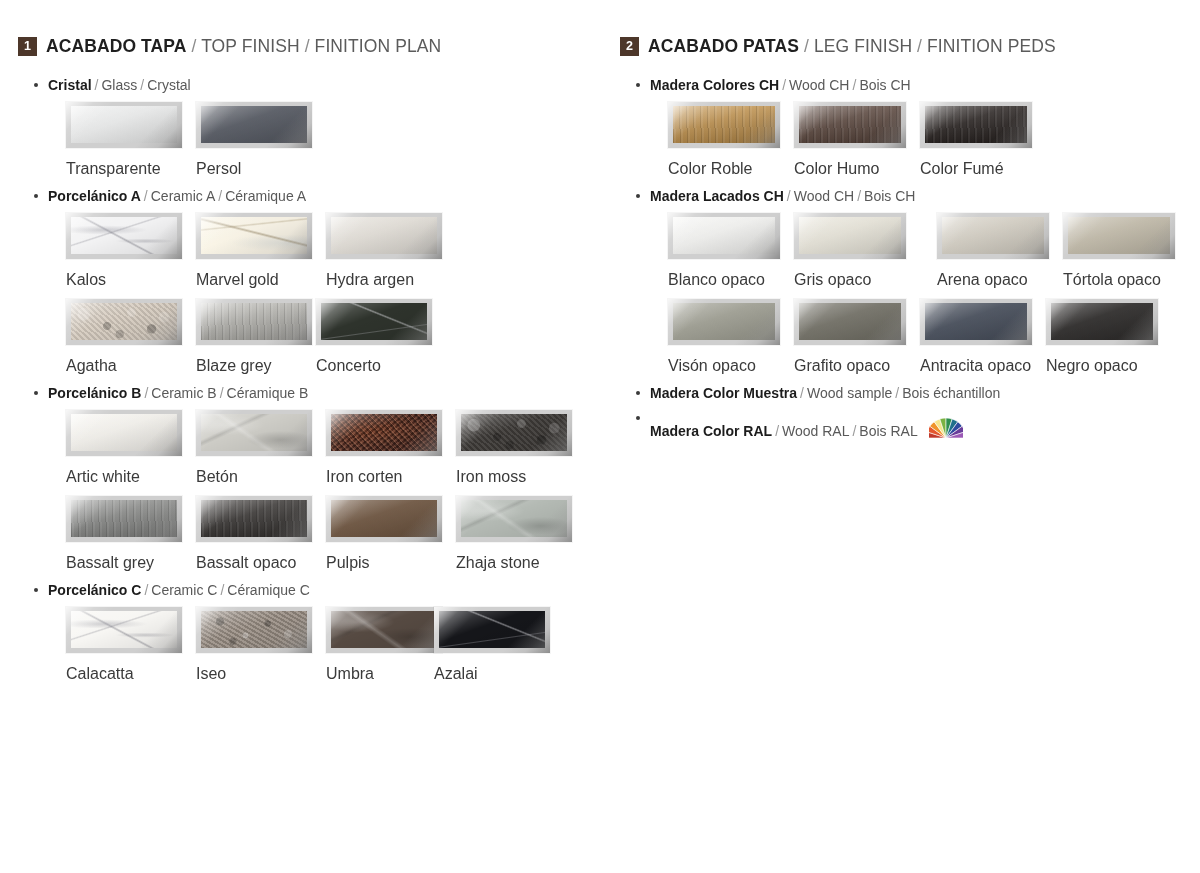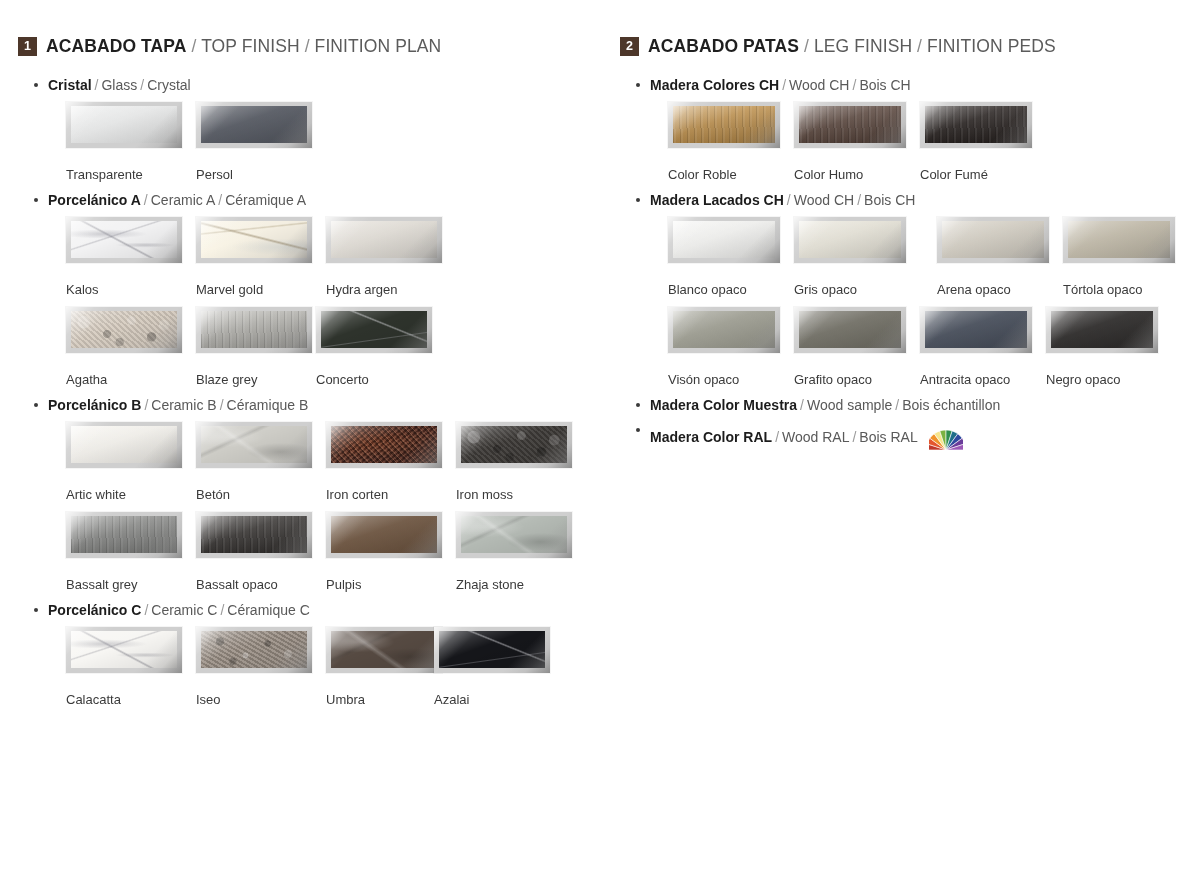--- a/index.html
+++ b/index.html
@@ -45,7 +45,7 @@
   
   .group { margin-bottom: 2px; }
   .group-head {
-    display: flex; align-items: center;
+    display: flex; align-items: flex-end;
     font-size: 14px;
     margin: 0 0 9px 0;
     padding-left: 30px;

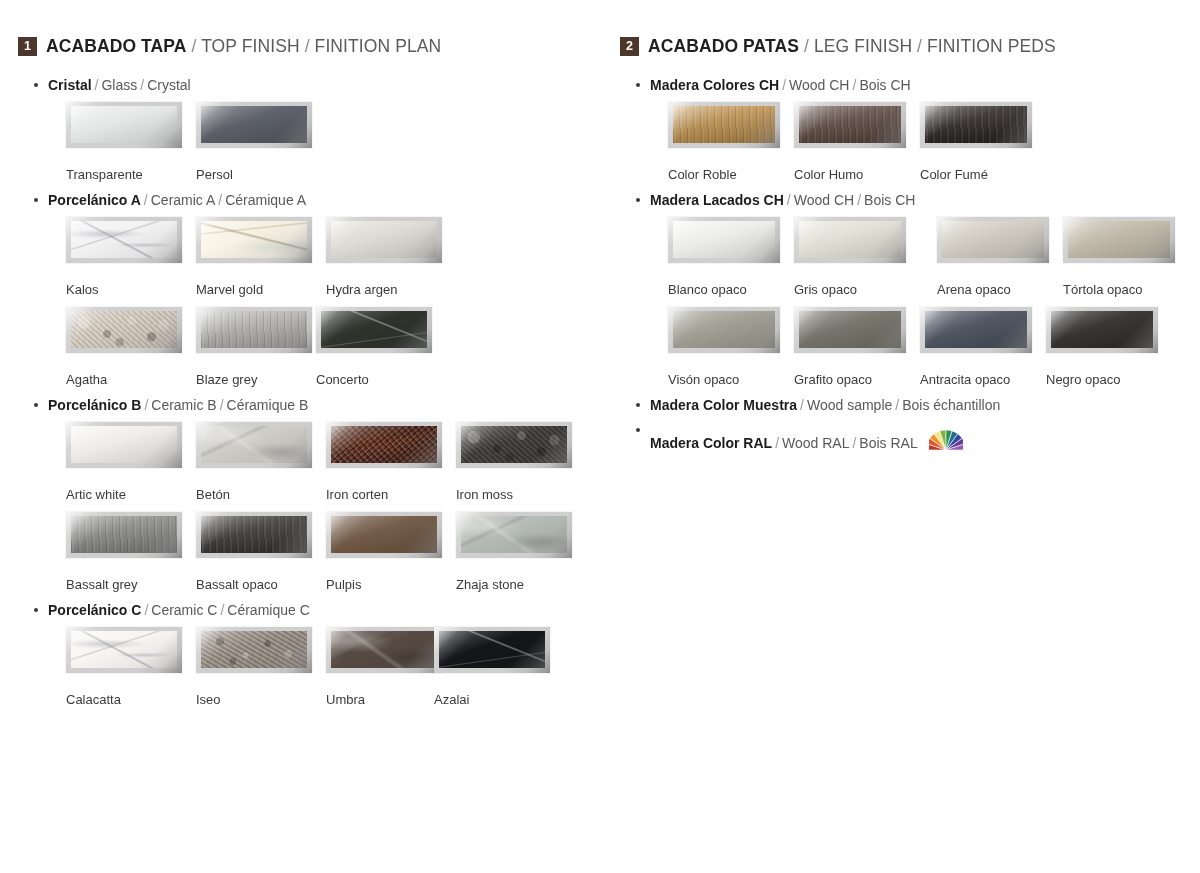--- a/index.html
+++ b/index.html
@@ -97,9 +97,9 @@
     pointer-events: none;
   }
   .swatch-label {
-    font-size: 13px;
+    font-size: 16px;
     color: #3a3a3a;
-    margin-top: 19px;
+    margin-top: 12px;
     white-space: nowrap;
   }
 

